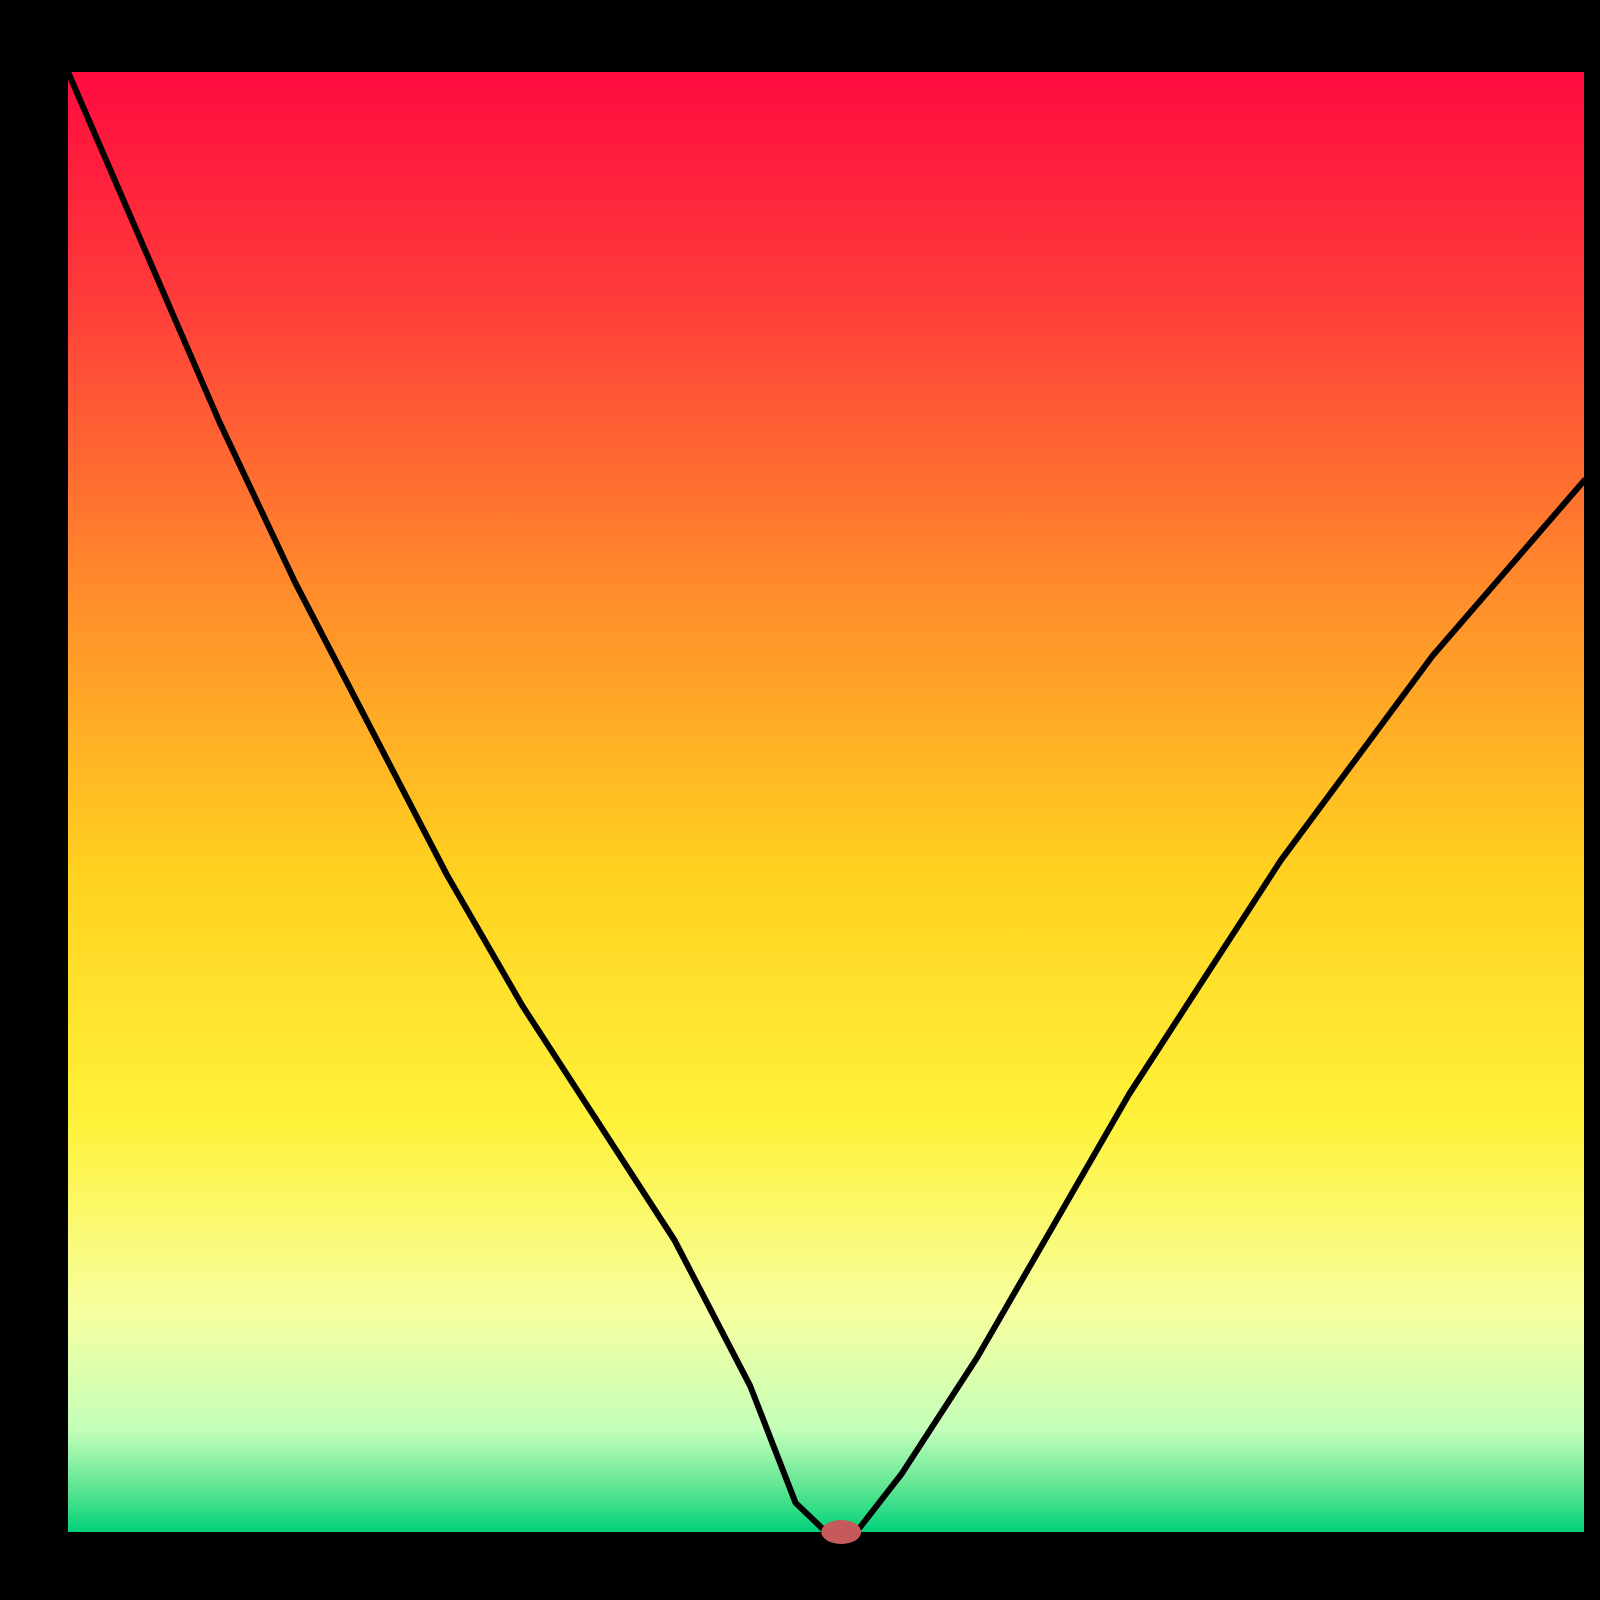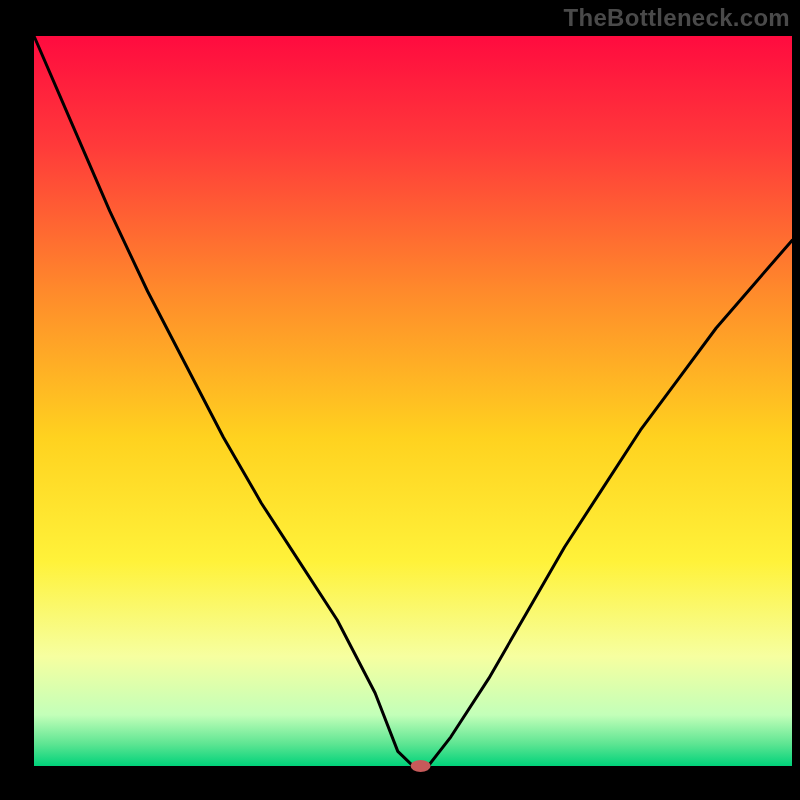--- a/index.html
+++ b/index.html
@@ -36,7 +36,6 @@
 <body>
 
 <div class="frame">
-  <div class="attribution">TheBottleneck.com</div>
   <svg id="chart-svg" width="800" height="800">
       <defs>
         <linearGradient id="bg-grad" x1="0" y1="0" x2="0" y2="1">

